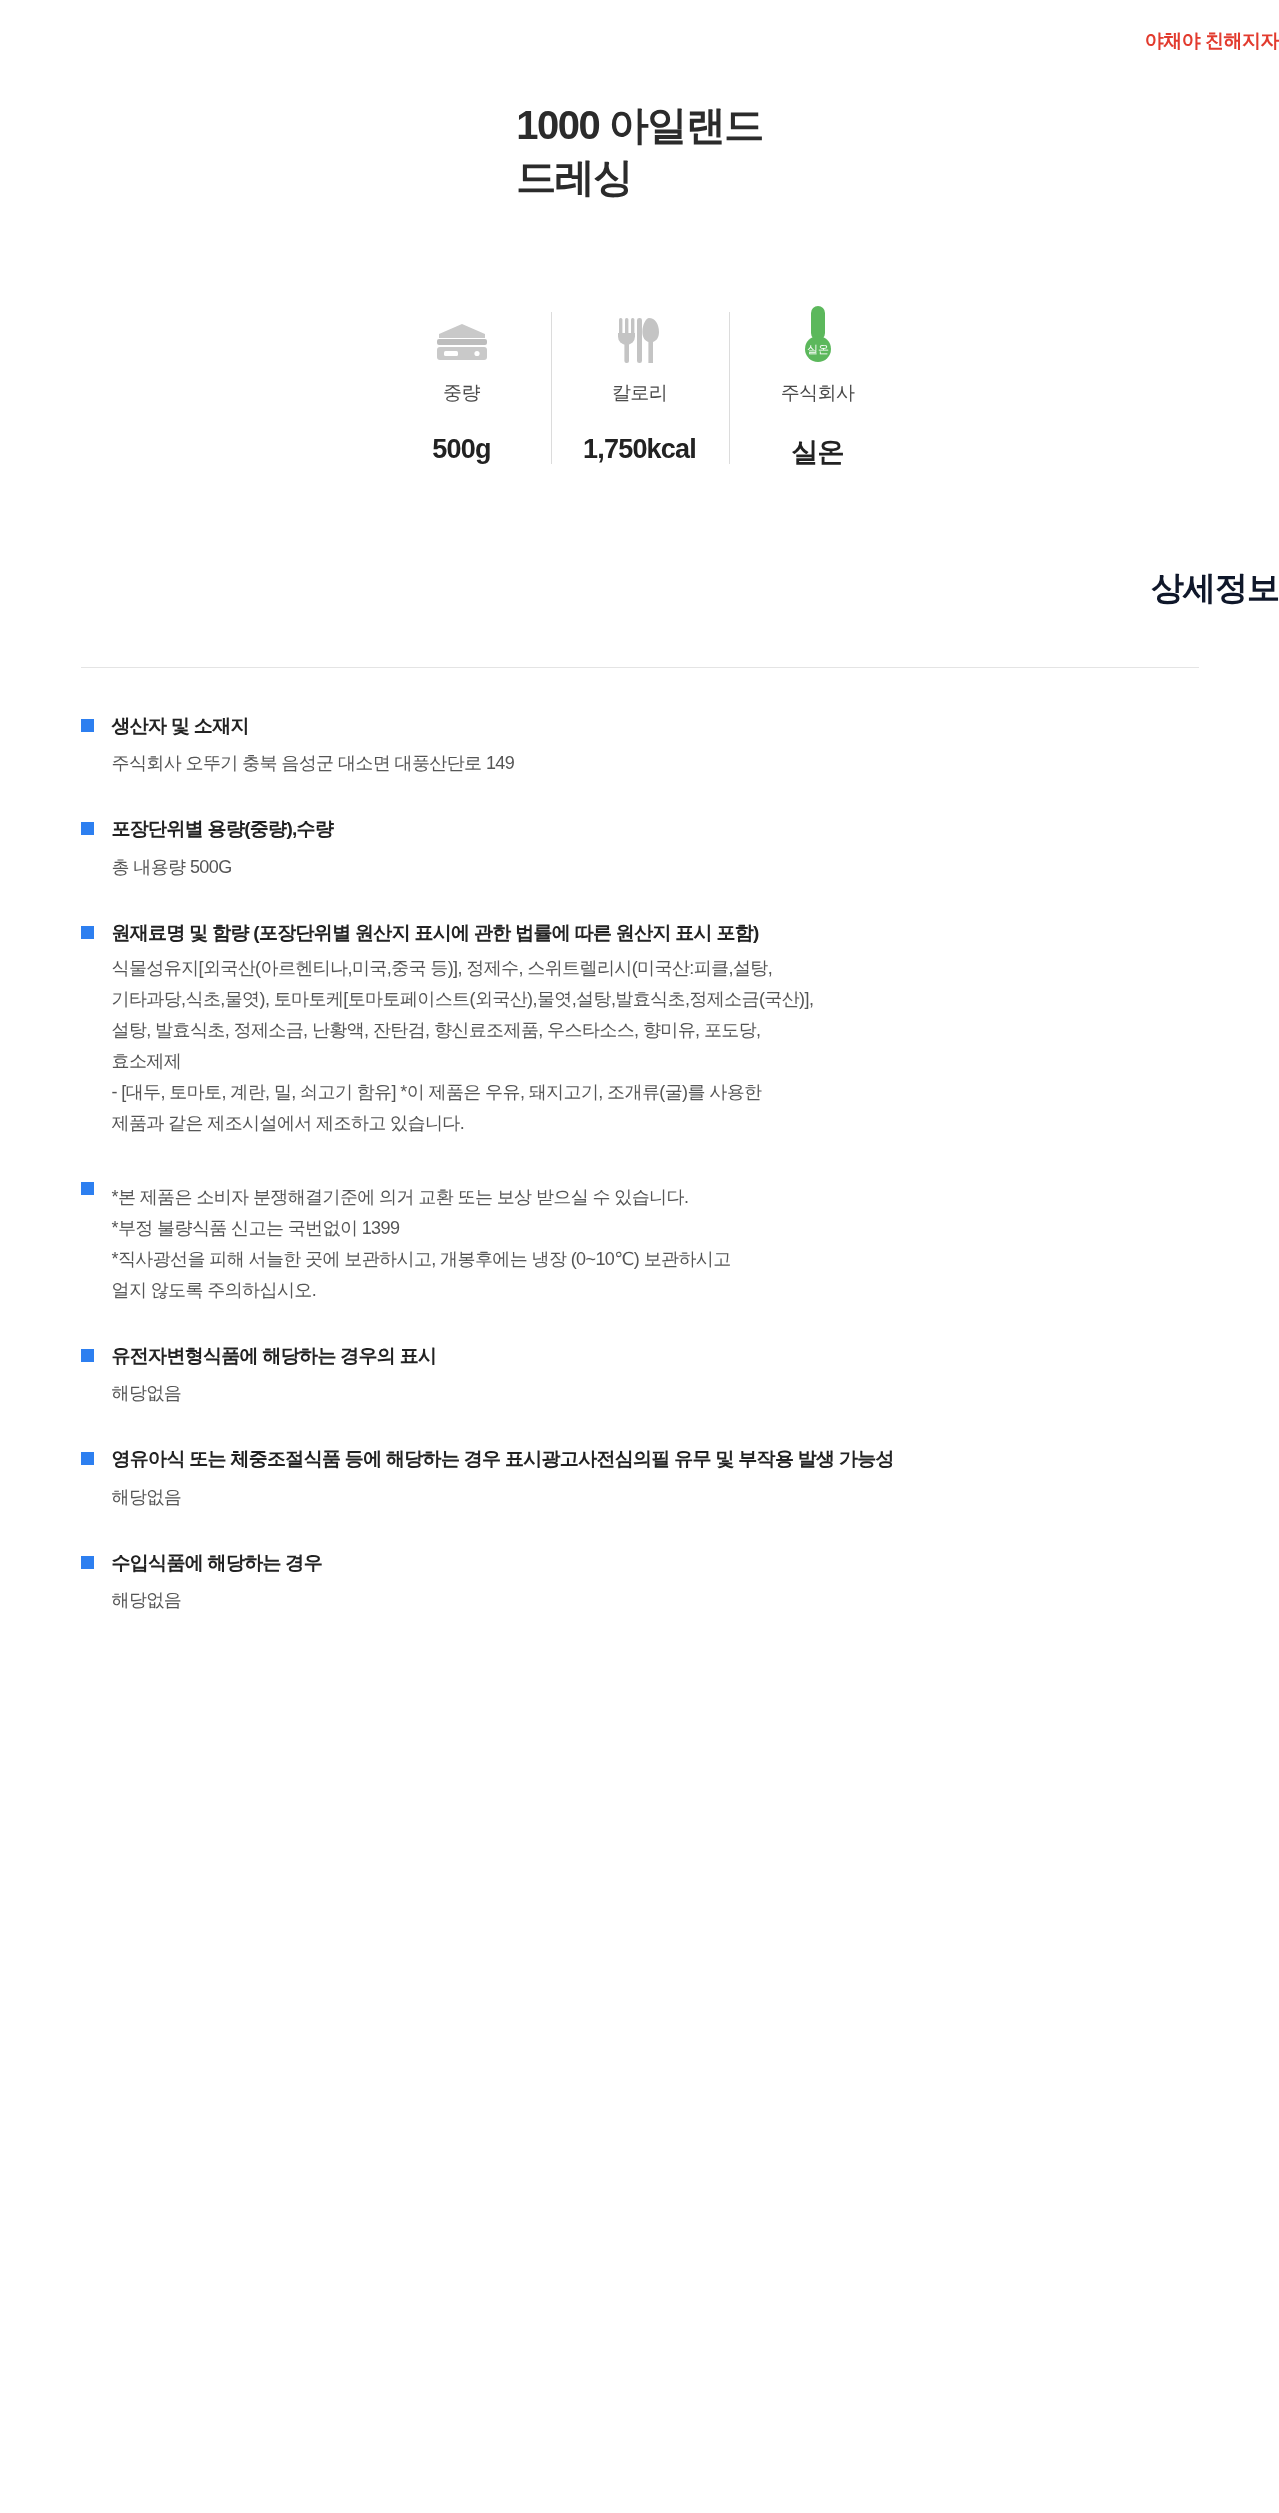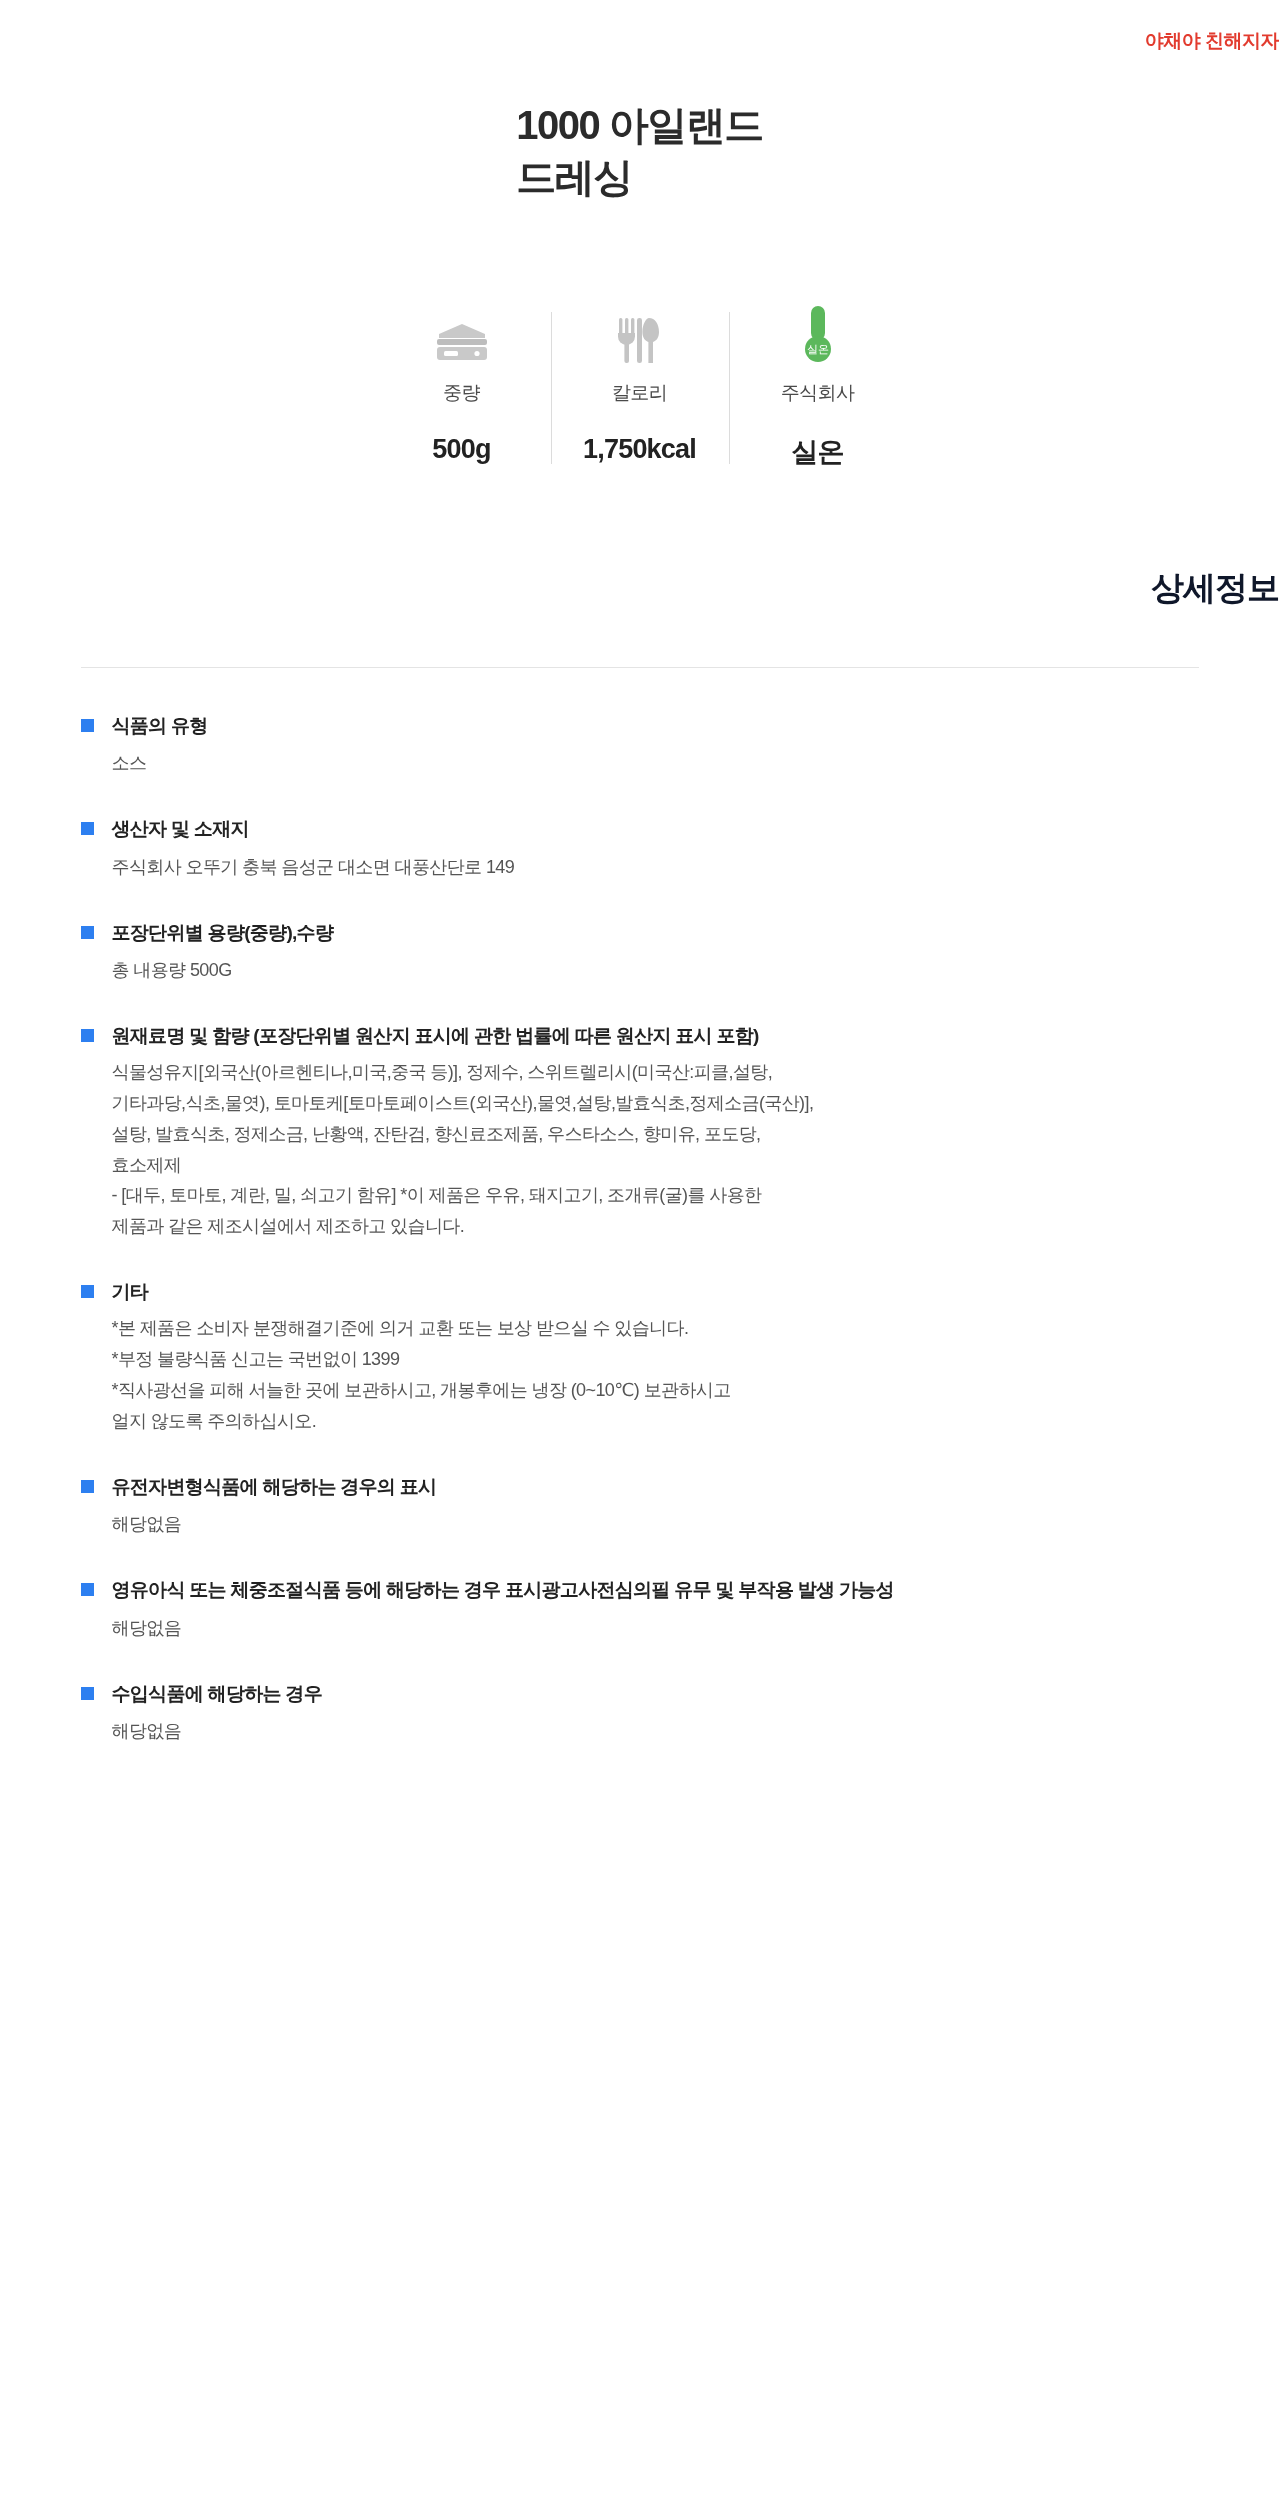--- a/index.html
+++ b/index.html
@@ -206,13 +206,6 @@
 
   <div class="info-list">
 
-    <div class="info-block">
-      <span class="bullet"></span>
-      <div class="info-body">
-        <div class="info-label">식품의 유형</div>
-        <div class="info-value">소스</div>
-      </div>
-    </div>
 
     <div class="info-block">
       <span class="bullet"></span>

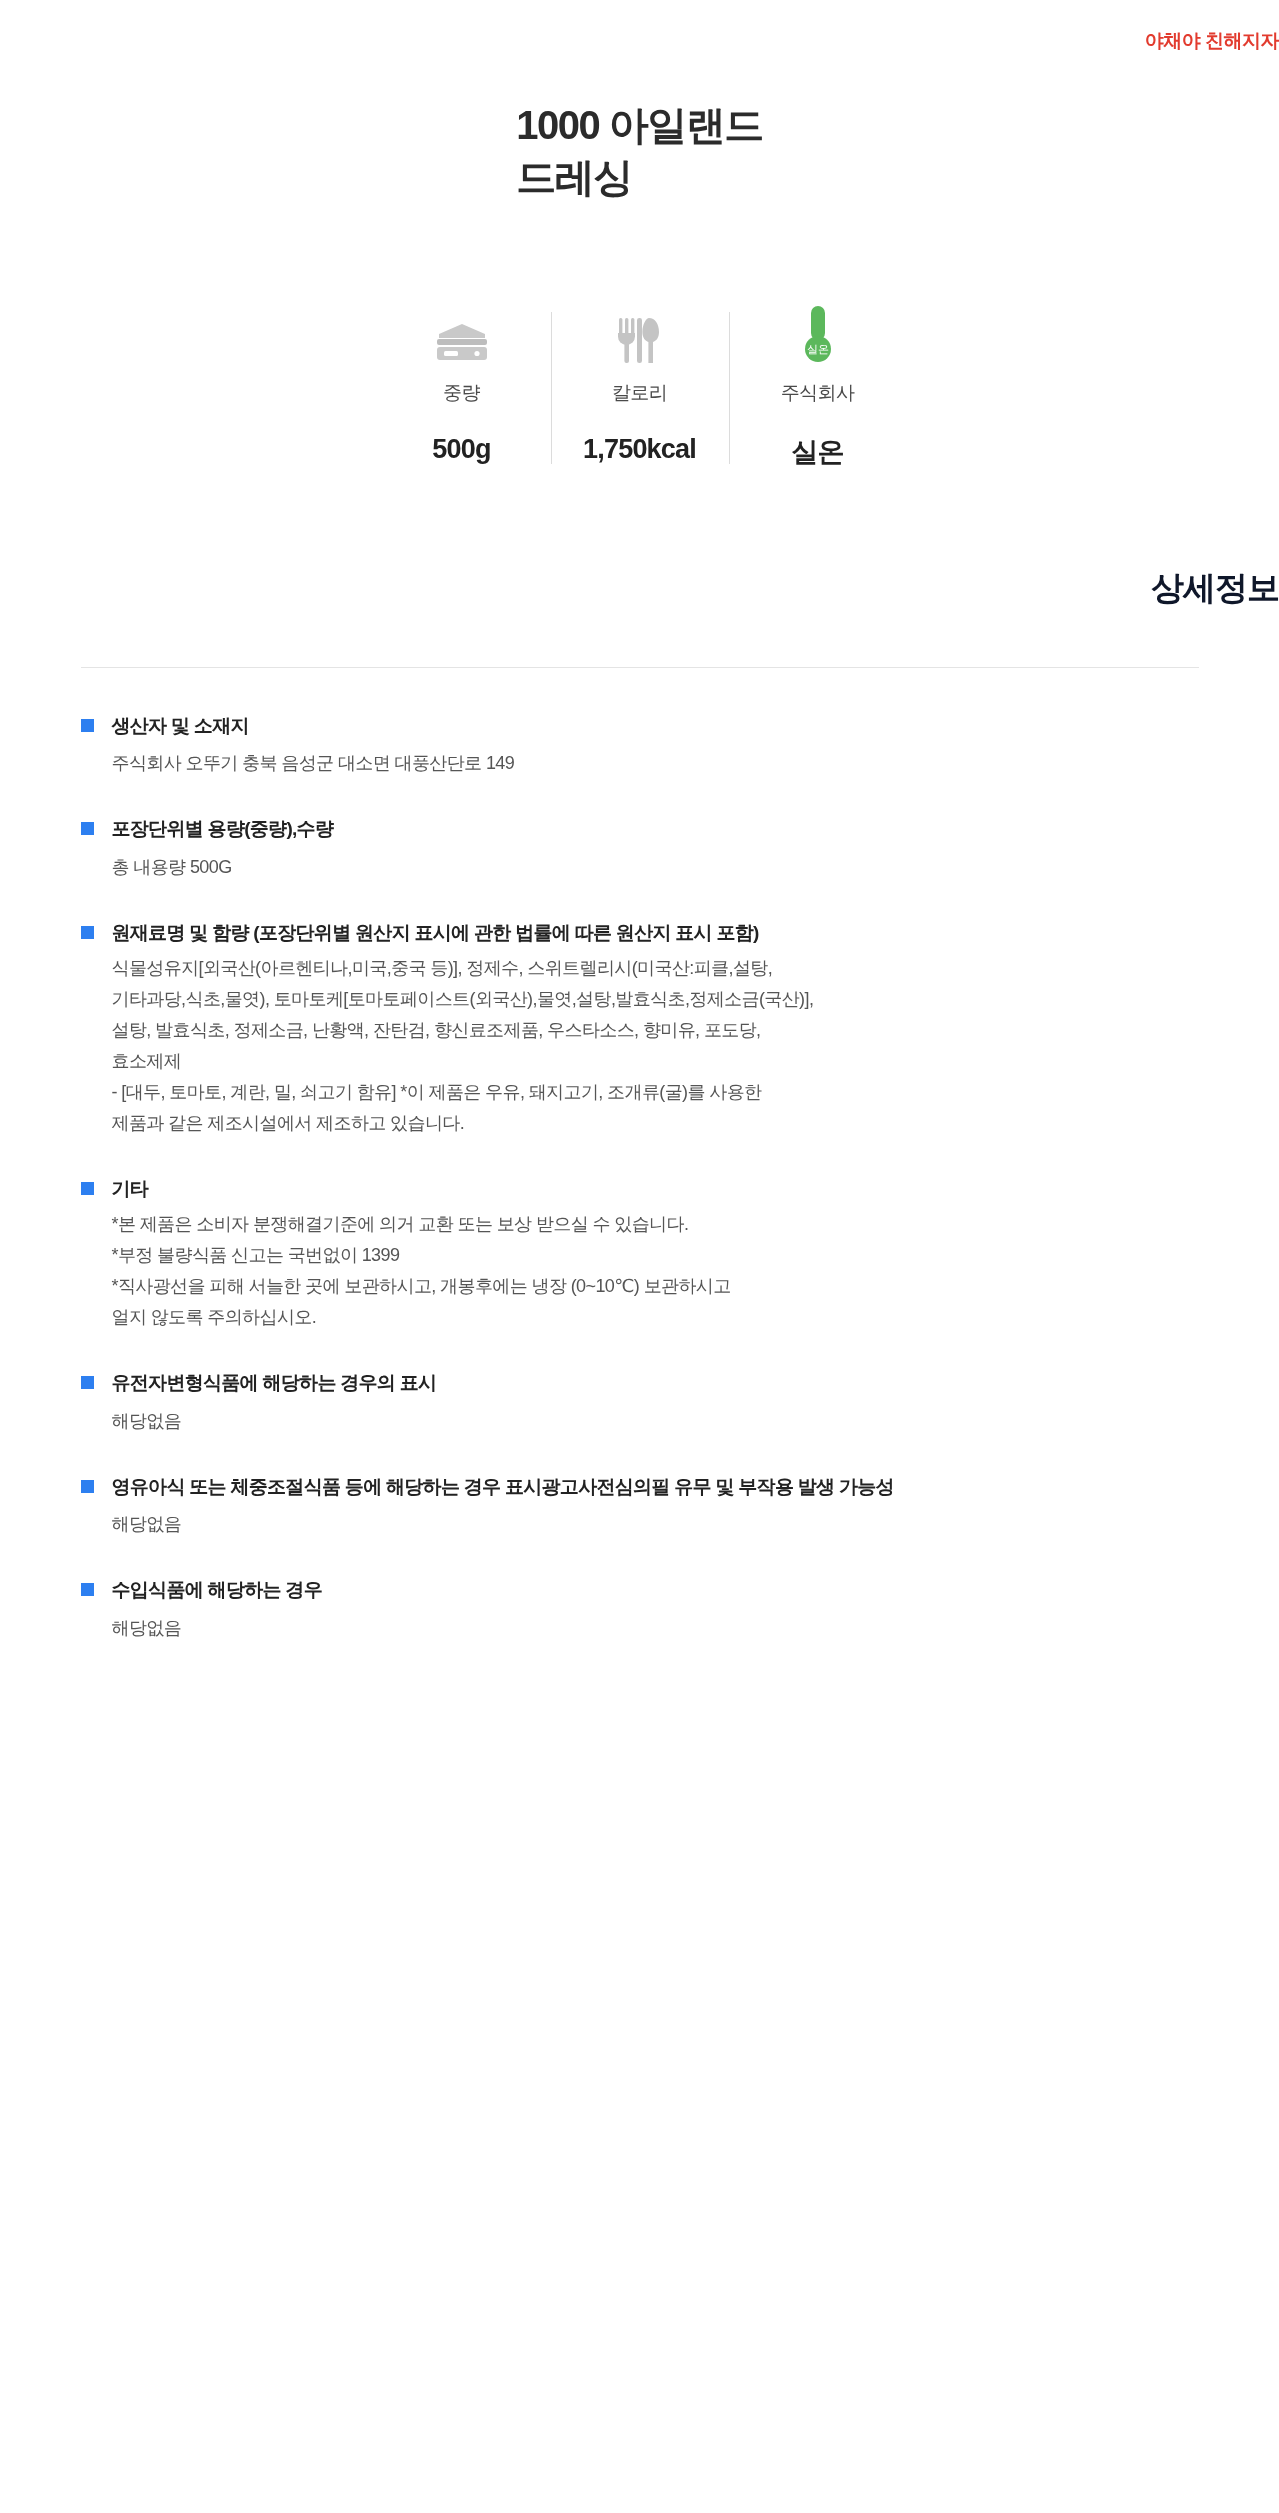--- a/index.html
+++ b/index.html
@@ -239,7 +239,6 @@
     <div class="info-block tight">
       <span class="bullet"></span>
       <div class="info-body">
-        <div class="info-label">기타</div>
         <div class="info-value">*본 제품은 소비자 분쟁해결기준에 의거 교환 또는 보상 받으실 수 있습니다.
 *부정  불량식품 신고는 국번없이 1399
 *직사광선을 피해 서늘한 곳에 보관하시고, 개봉후에는 냉장 (0~10℃) 보관하시고

